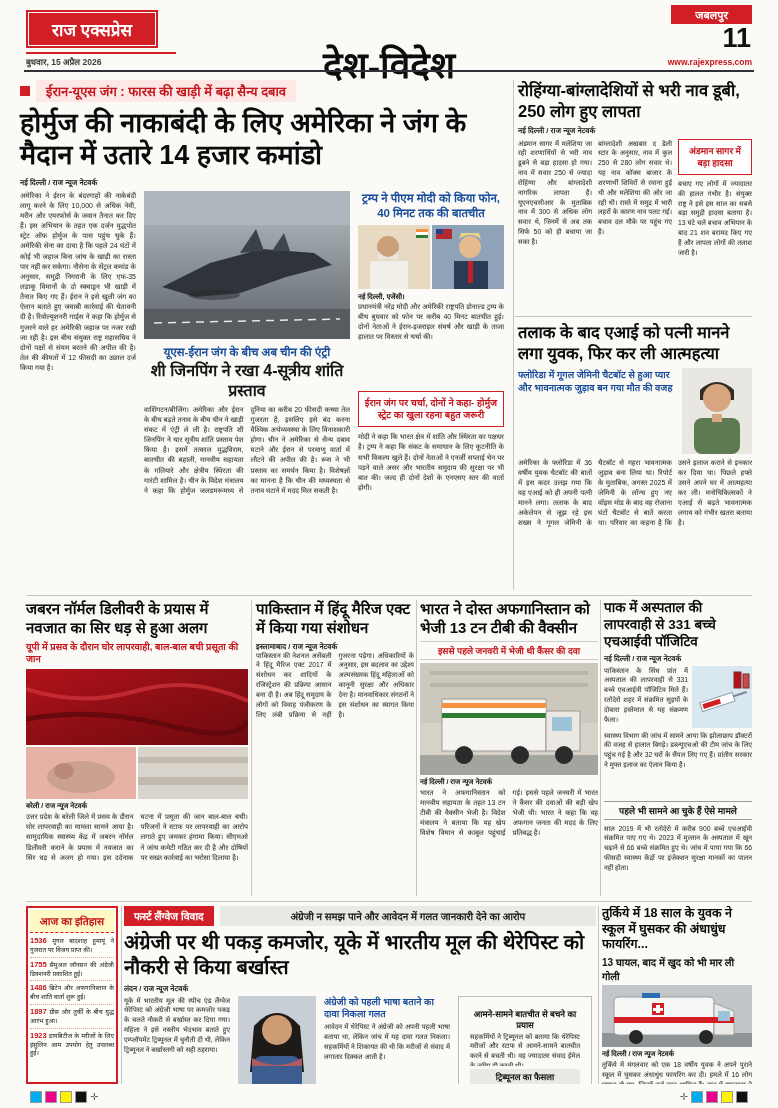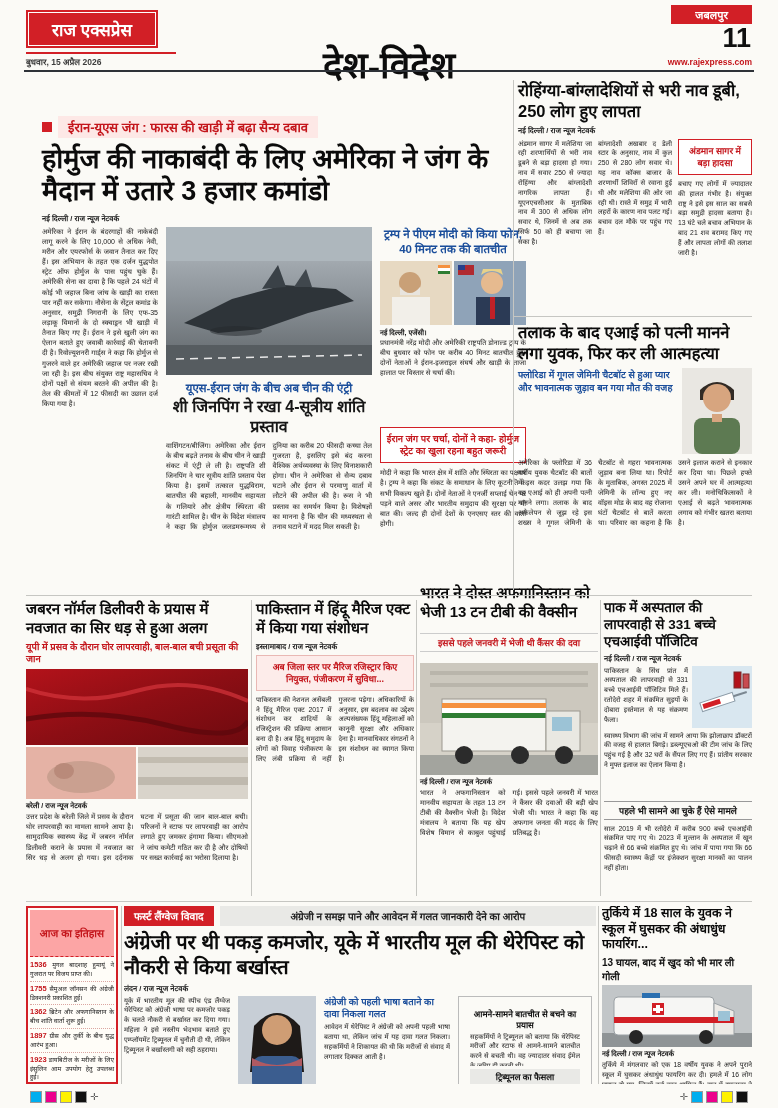--- a/index.html
+++ b/index.html
@@ -24,7 +24,7 @@
   .bt{font-size:7px;line-height:1.45;text-align:justify;color:#1c1c1c;overflow:hidden;}
   .byline{font-size:7.5px;font-weight:bold;color:#222;}
   
-  .lead{left:42px;top:80px;width:484px;height:510px;margin-top:36px;}
+  .lead{left:20px;top:80px;width:484px;height:510px;}
   .kicker-row{display:flex;align-items:center;gap:6px;margin-bottom:5px;}
   .kicker-bullet{width:10px;height:10px;background:#d21f26;}
   .kicker-text{background:#fde8e6;color:#c4161c;font-weight:bold;font-size:13px;padding:2px 10px;}

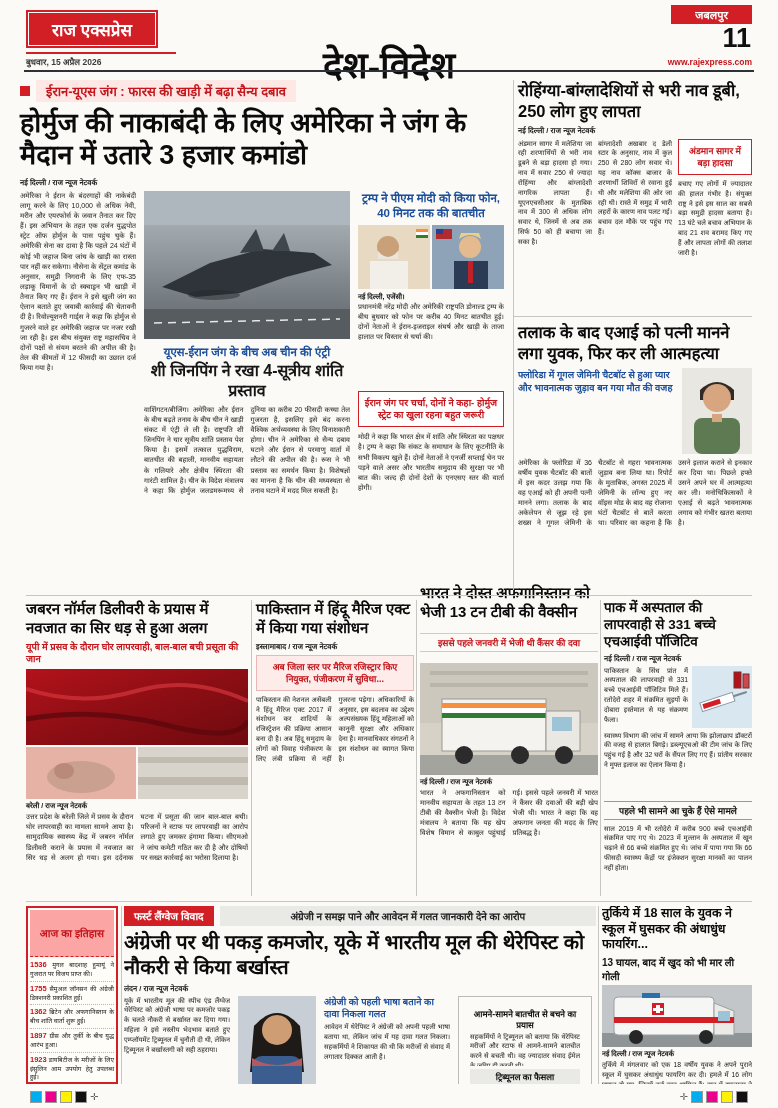--- a/index.html
+++ b/index.html
@@ -123,7 +123,7 @@
       <span class="kicker-bullet"></span>
       <span class="kicker-text">ईरान-यूएस जंग : फारस की खाड़ी में बढ़ा सैन्य दबाव</span>
     </div>
-    <div class="lead-headline">होर्मुज की नाकाबंदी के लिए अमेरिका ने जंग के मैदान में उतारे 3 हजार कमांडो</div>
+    <div class="lead-headline">होर्मुज की नाकाबंदी के लिए अमेरिका ने जंग के मैदान में उतारे 14 हजार कमांडो</div>
     <div class="byline lead-byline">नई दिल्ली / राज न्यूज नेटवर्क</div>
     <div class="lead-grid">
       <div class="bt">अमेरिका ने ईरान के बंदरगाहों की नाकेबंदी लागू करने के लिए 10,000 से अधिक नेवी, मरीन और एयरफोर्स के जवान तैनात कर दिए हैं। इस अभियान के तहत एक दर्जन युद्धपोत स्ट्रेट ऑफ होर्मुज के पास पहुंच चुके हैं। अमेरिकी सेना का दावा है कि पहले 24 घंटों में कोई भी जहाज बिना जांच के खाड़ी का रास्ता पार नहीं कर सकेगा। नौसेना के सेंट्रल कमांड के अनुसार, समुद्री निगरानी के लिए एफ-35 लड़ाकू विमानों के दो स्क्वाड्रन भी खाड़ी में तैनात किए गए हैं। ईरान ने इसे खुली जंग का ऐलान बताते हुए जवाबी कार्रवाई की चेतावनी दी है। रिवोल्यूशनरी गार्ड्स ने कहा कि होर्मुज से गुजरने वाले हर अमेरिकी जहाज पर नजर रखी जा रही है। इस बीच संयुक्त राष्ट्र महासचिव ने दोनों पक्षों से संयम बरतने की अपील की है। तेल की कीमतों में 12 फीसदी का उछाल दर्ज किया गया है।</div>

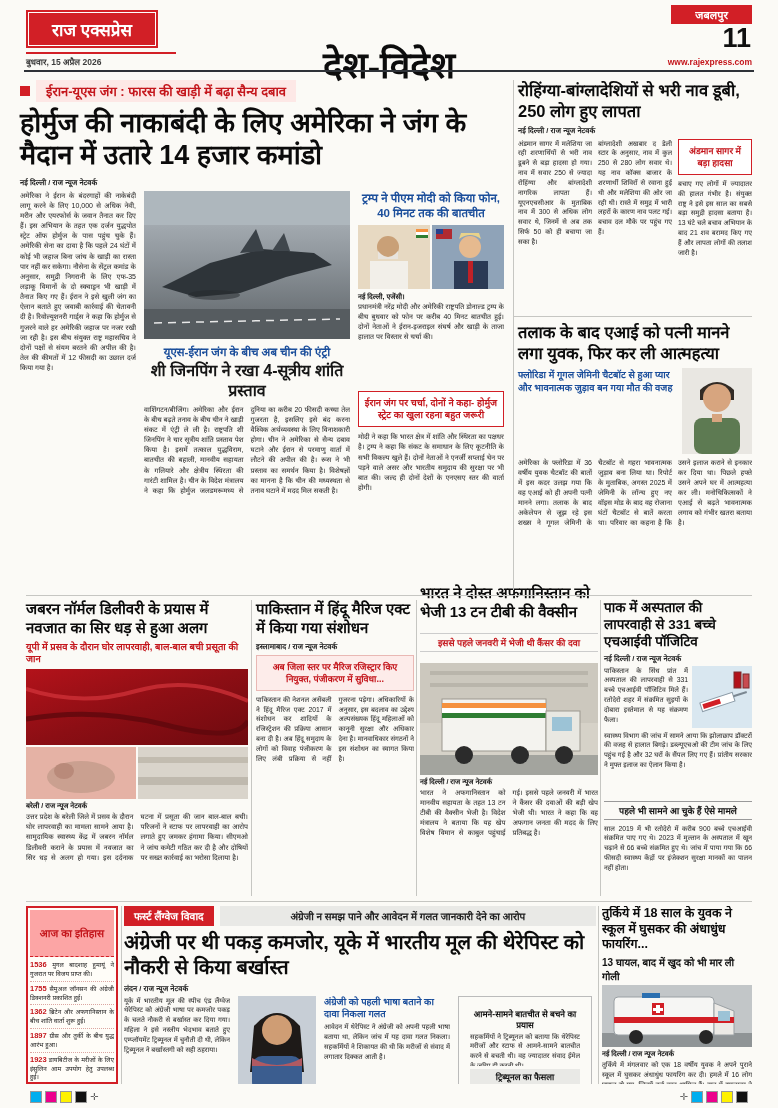--- a/index.html
+++ b/index.html
@@ -65,7 +65,7 @@
   .marriage{left:256px;top:600px;width:158px;height:298px;}
   .m-box{background:#fdecea;border:1px solid #e9b8b4;color:#c4161c;font-weight:bold;font-size:9px;
          text-align:center;padding:5px 4px;line-height:1.35;margin:4px 0;}
-  .vaccine{left:420px;top:584px;width:178px;height:298px;}
+  .vaccine{left:420px;top:600px;width:178px;height:298px;}
   .v-strap{color:#c4161c;font-weight:bold;font-size:9px;text-align:center;border-top:1px solid #ccc;
            border-bottom:1px solid #ccc;padding:2px 0;margin:11px 0;}
   .truck{width:178px;height:112px;display:block;}

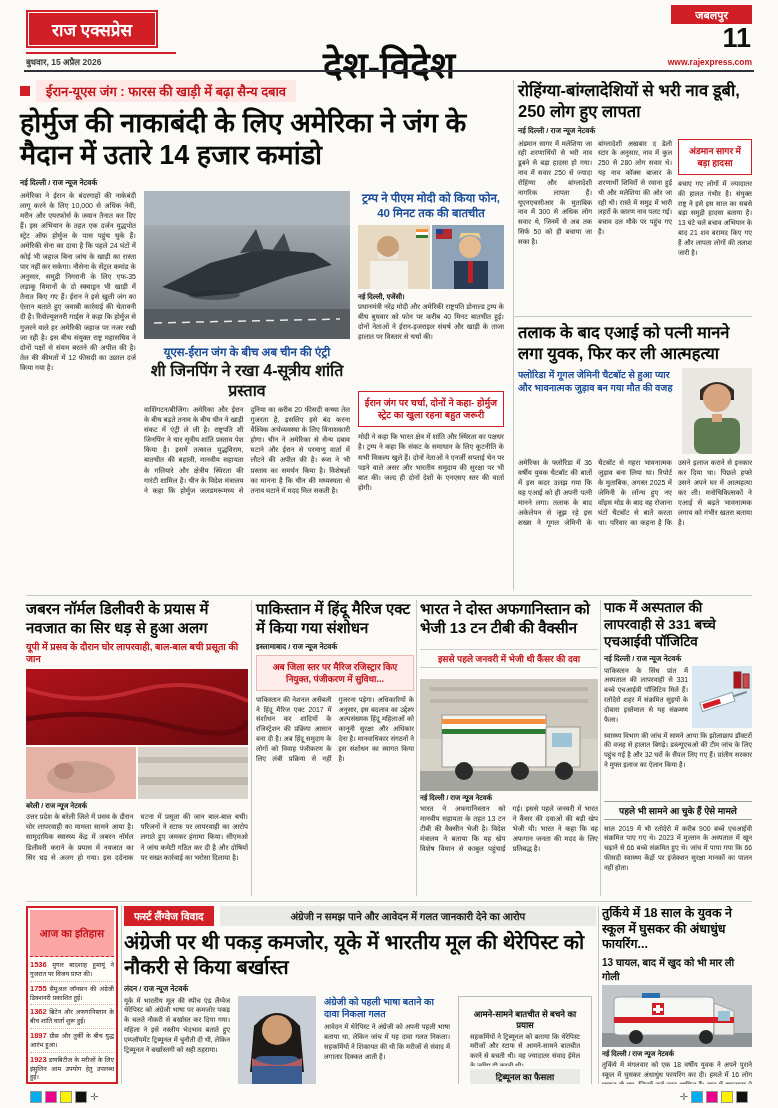--- a/index.html
+++ b/index.html
@@ -67,7 +67,7 @@
          text-align:center;padding:5px 4px;line-height:1.35;margin:4px 0;}
   .vaccine{left:420px;top:600px;width:178px;height:298px;}
   .v-strap{color:#c4161c;font-weight:bold;font-size:9px;text-align:center;border-top:1px solid #ccc;
-           border-bottom:1px solid #ccc;padding:2px 0;margin:11px 0;}
+           border-bottom:1px solid #ccc;padding:2px 0;margin:3px 0;}
   .truck{width:178px;height:112px;display:block;}
   .hiv{left:604px;top:600px;width:148px;height:298px;}
   .hiv-row{display:flex;gap:4px;margin:3px 0;}

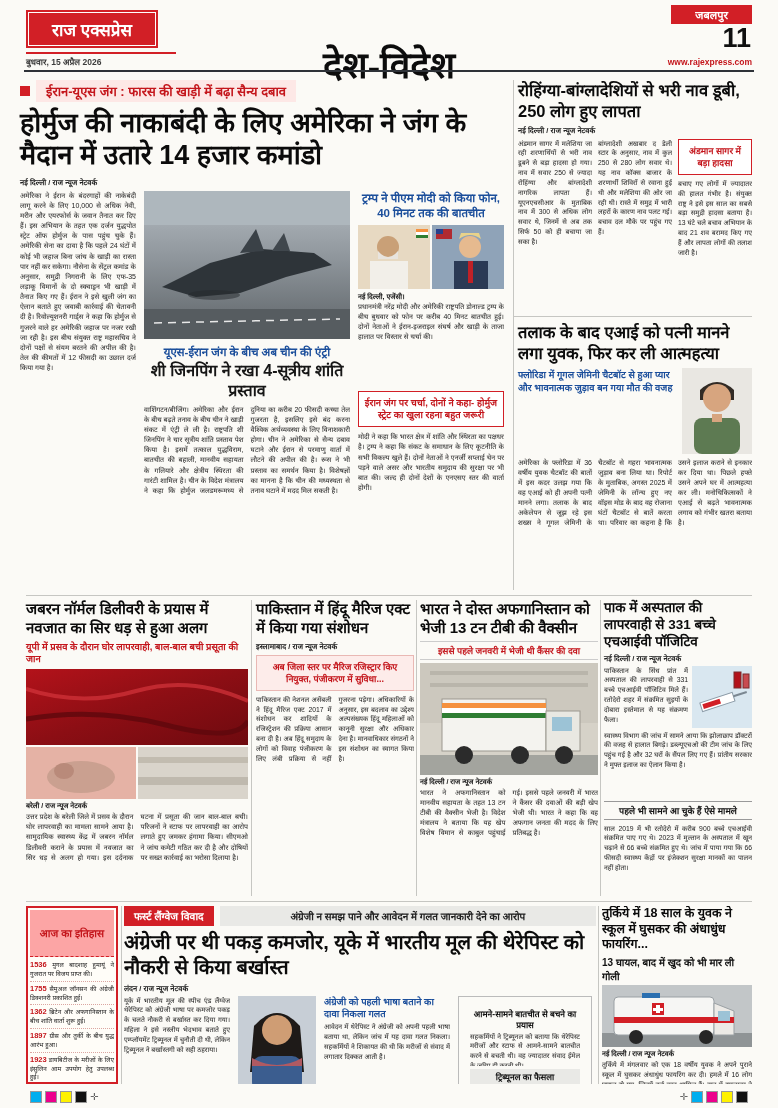--- a/index.html
+++ b/index.html
@@ -237,7 +237,6 @@
   <div class="abs marriage">
     <div class="news-headline-md">पाकिस्तान में हिंदू मैरिज एक्ट में किया गया संशोधन</div>
     <div class="byline" style="margin-top:3px">इस्लामाबाद / राज न्यूज नेटवर्क</div>
-    <div class="m-box">अब जिला स्तर पर मैरिज रजिस्ट्रार किए नियुक्त, पंजीकरण में सुविधा...</div>
     <div class="bt6 two-col" style="height:160px">पाकिस्तान की नेशनल असेंबली ने हिंदू मैरिज एक्ट 2017 में संशोधन कर शादियों के रजिस्ट्रेशन की प्रक्रिया आसान बना दी है। अब हिंदू समुदाय के लोगों को विवाह पंजीकरण के लिए लंबी प्रक्रिया से नहीं गुजरना पड़ेगा। अधिकारियों के अनुसार, इस बदलाव का उद्देश्य अल्पसंख्यक हिंदू महिलाओं को कानूनी सुरक्षा और अधिकार देना है। मानवाधिकार संगठनों ने इस संशोधन का स्वागत किया है।</div>
   </div>
 

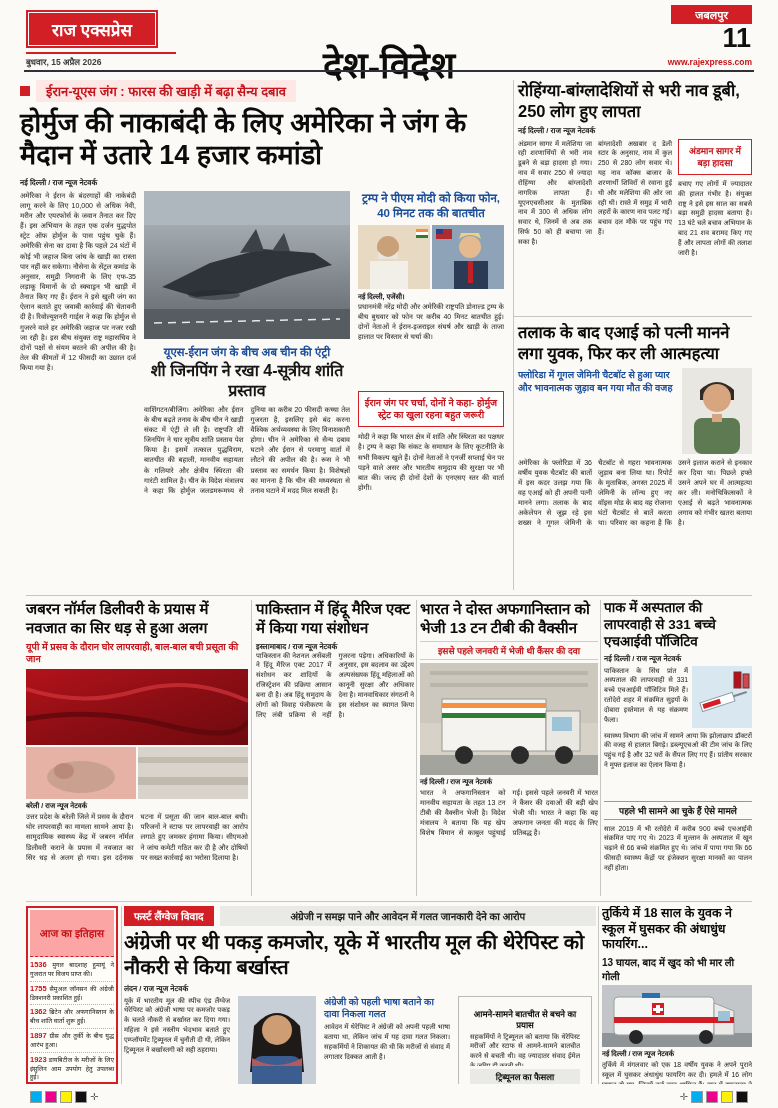--- a/index.html
+++ b/index.html
@@ -77,8 +77,8 @@
   
   .history{left:26px;top:906px;width:92px;height:178px;border:2px solid #d21f26;background:#fffdf8;
            padding:2px;box-sizing:border-box;overflow:hidden;}
-  .h-title{color:#c4161c;font-weight:800;font-size:10.5px;text-align:center;background:#fca5a5;
-           border-bottom:1px dashed #d21f26;padding:16px 0;margin-bottom:3px;}
+  .h-title{color:#c4161c;font-weight:800;font-size:10.5px;text-align:center;background:#fef9c3;
+           border-bottom:1px dashed #d21f26;padding:4px 0;margin-bottom:3px;}
   .h-item{font-size:6.3px;line-height:1.35;text-align:justify;border-bottom:1px dotted #dba5a0;
           padding-bottom:2px;margin-bottom:2px;color:#222;}
   .h-year{color:#c4161c;font-weight:800;font-size:7.5px;}

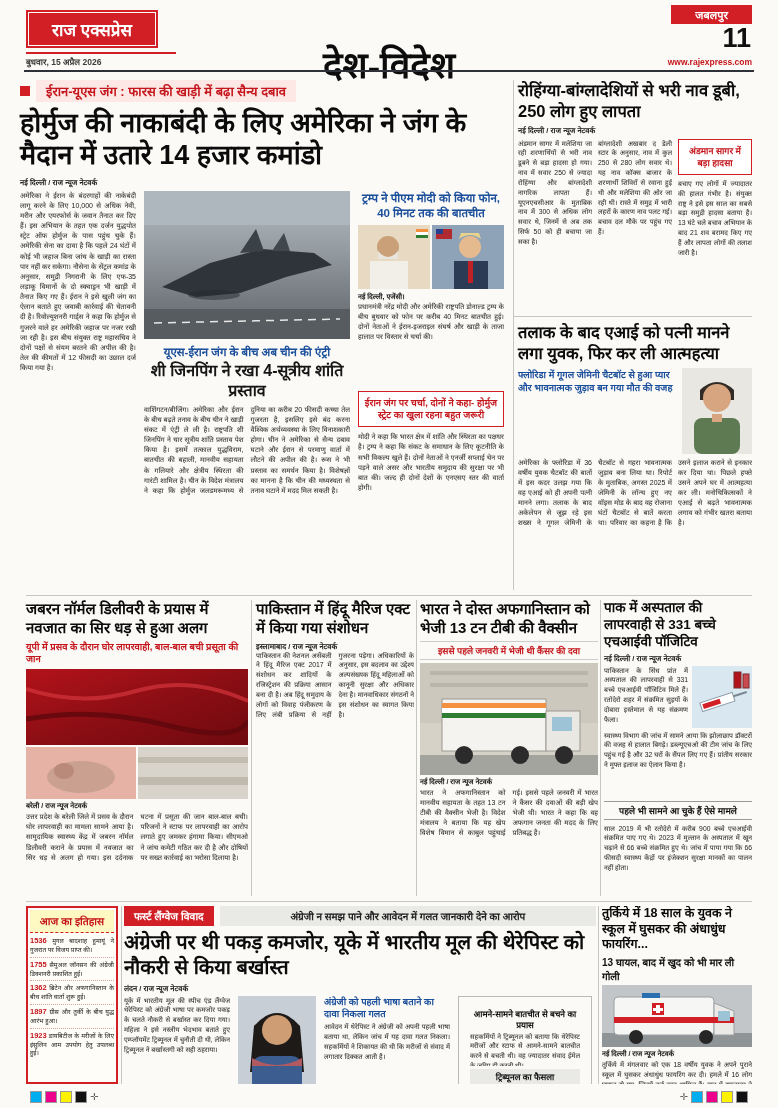--- a/index.html
+++ b/index.html
@@ -288,7 +288,7 @@
     <div class="h-title">आज का इतिहास</div>
     <div class="h-item"><span class="h-year">1536</span> <span>मुगल बादशाह हुमायूं ने गुजरात पर विजय प्राप्त की।</span></div>
     <div class="h-item"><span class="h-year">1755</span> <span>सैमुअल जॉनसन की अंग्रेजी डिक्शनरी प्रकाशित हुई।</span></div>
-    <div class="h-item"><span class="h-year">1362</span> <span>ब्रिटेन और अफगानिस्तान के बीच शांति वार्ता शुरू हुई।</span></div>
+    <div class="h-item"><span class="h-year">1486</span> <span>ब्रिटेन और अफगानिस्तान के बीच शांति वार्ता शुरू हुई।</span></div>
     <div class="h-item"><span class="h-year">1897</span> <span>ग्रीस और तुर्की के बीच युद्ध आरंभ हुआ।</span></div>
     <div class="h-item" style="border-bottom:none"><span class="h-year">1923</span> <span>डायबिटीज के मरीजों के लिए इंसुलिन आम उपयोग हेतु उपलब्ध हुई।</span></div>
   </div>

